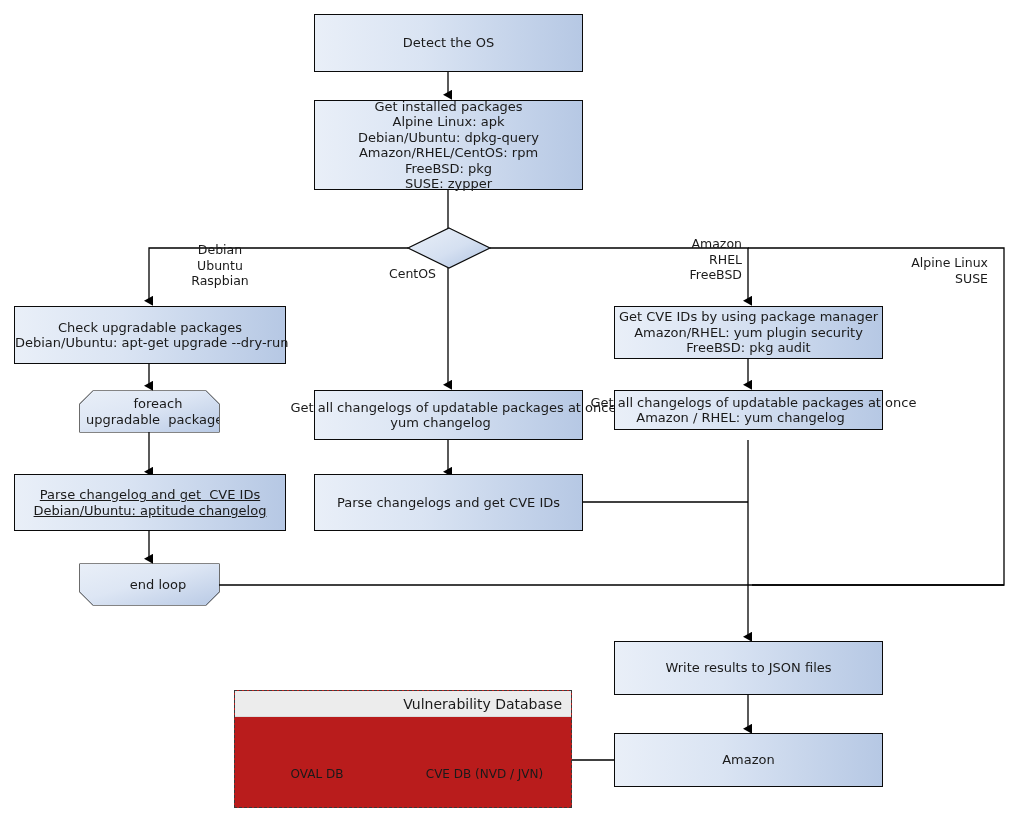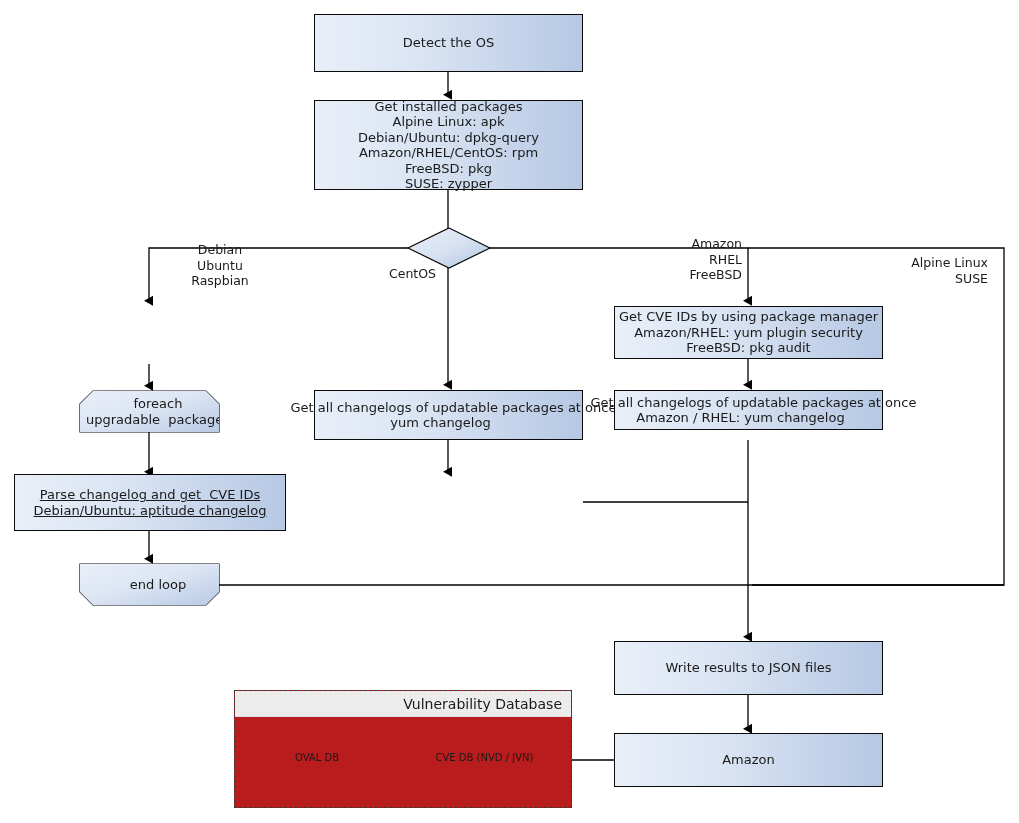--- a/index.html
+++ b/index.html
@@ -214,6 +214,10 @@
   <div class="branch-label bl-right" style="left:860px; top:255px; width:128px;">Alpine Linux
 SUSE</div>
 
+  <div class="node proc" style="left:14px; top:306px; width:272px; height:58px;">
+    <div class="inner">Check upgradable packages
+Debian/Ubuntu: apt-get upgrade --dry-run</div>
+  </div>
 
   <div class="node loop-start" style="left:80px; top:391px; width:139px; height:41px;">
     <div class="inner">foreach

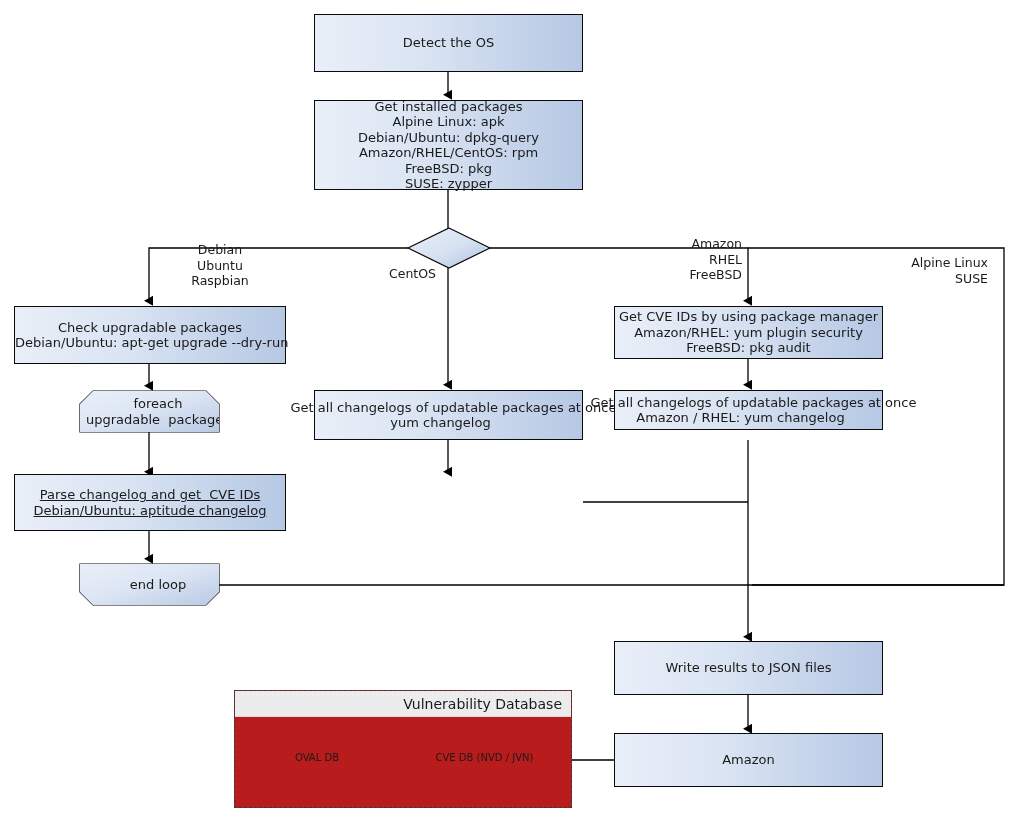--- a/index.html
+++ b/index.html
@@ -238,6 +238,9 @@
 yum changelog</div>
   </div>
 
+  <div class="node proc" style="left:314px; top:474px; width:269px; height:57px;">
+    <div class="inner">Parse changelogs and get CVE IDs</div>
+  </div>
 
   <div class="node proc" style="left:614px; top:306px; width:269px; height:53px;">
     <div class="inner">Get CVE IDs by using package manager

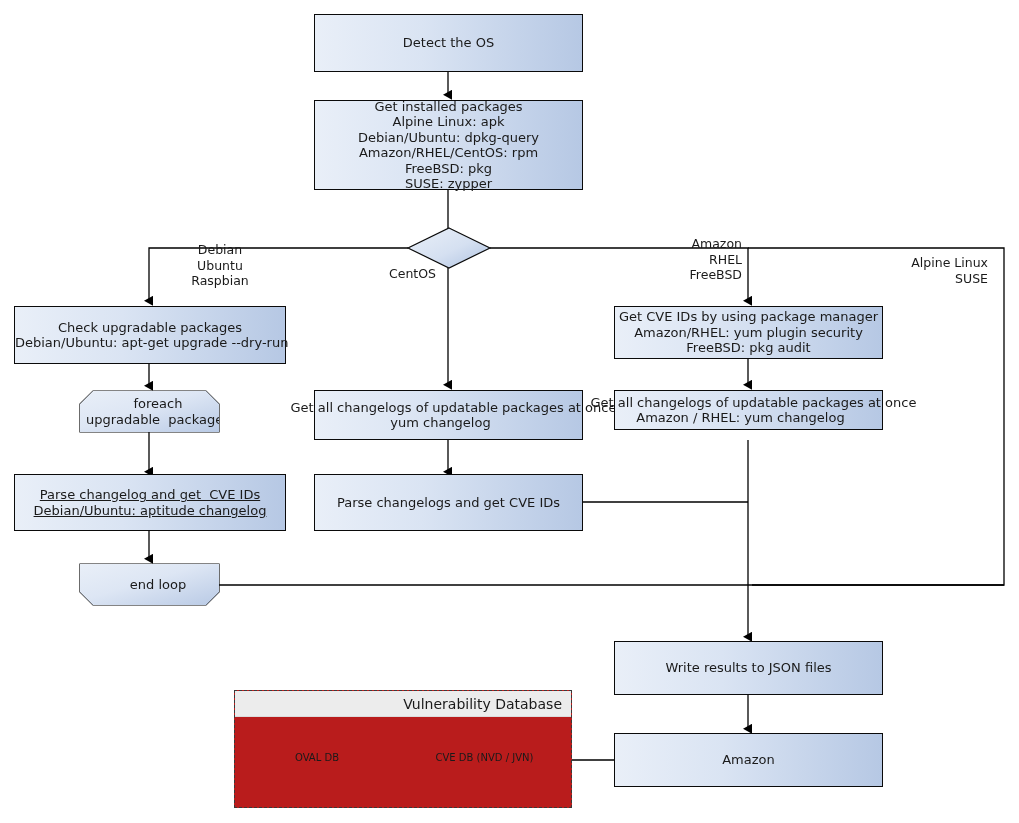--- a/index.html
+++ b/index.html
@@ -109,10 +109,11 @@
     position: absolute;
     width: 100%;
     text-align: center;
-    font-size: 10px;
+    font-size: 12px;
     color: #1a1a1a;
     white-space: pre;
     pointer-events: none;
+    margin-top: 15px;
   }
 </style>
 </head>

